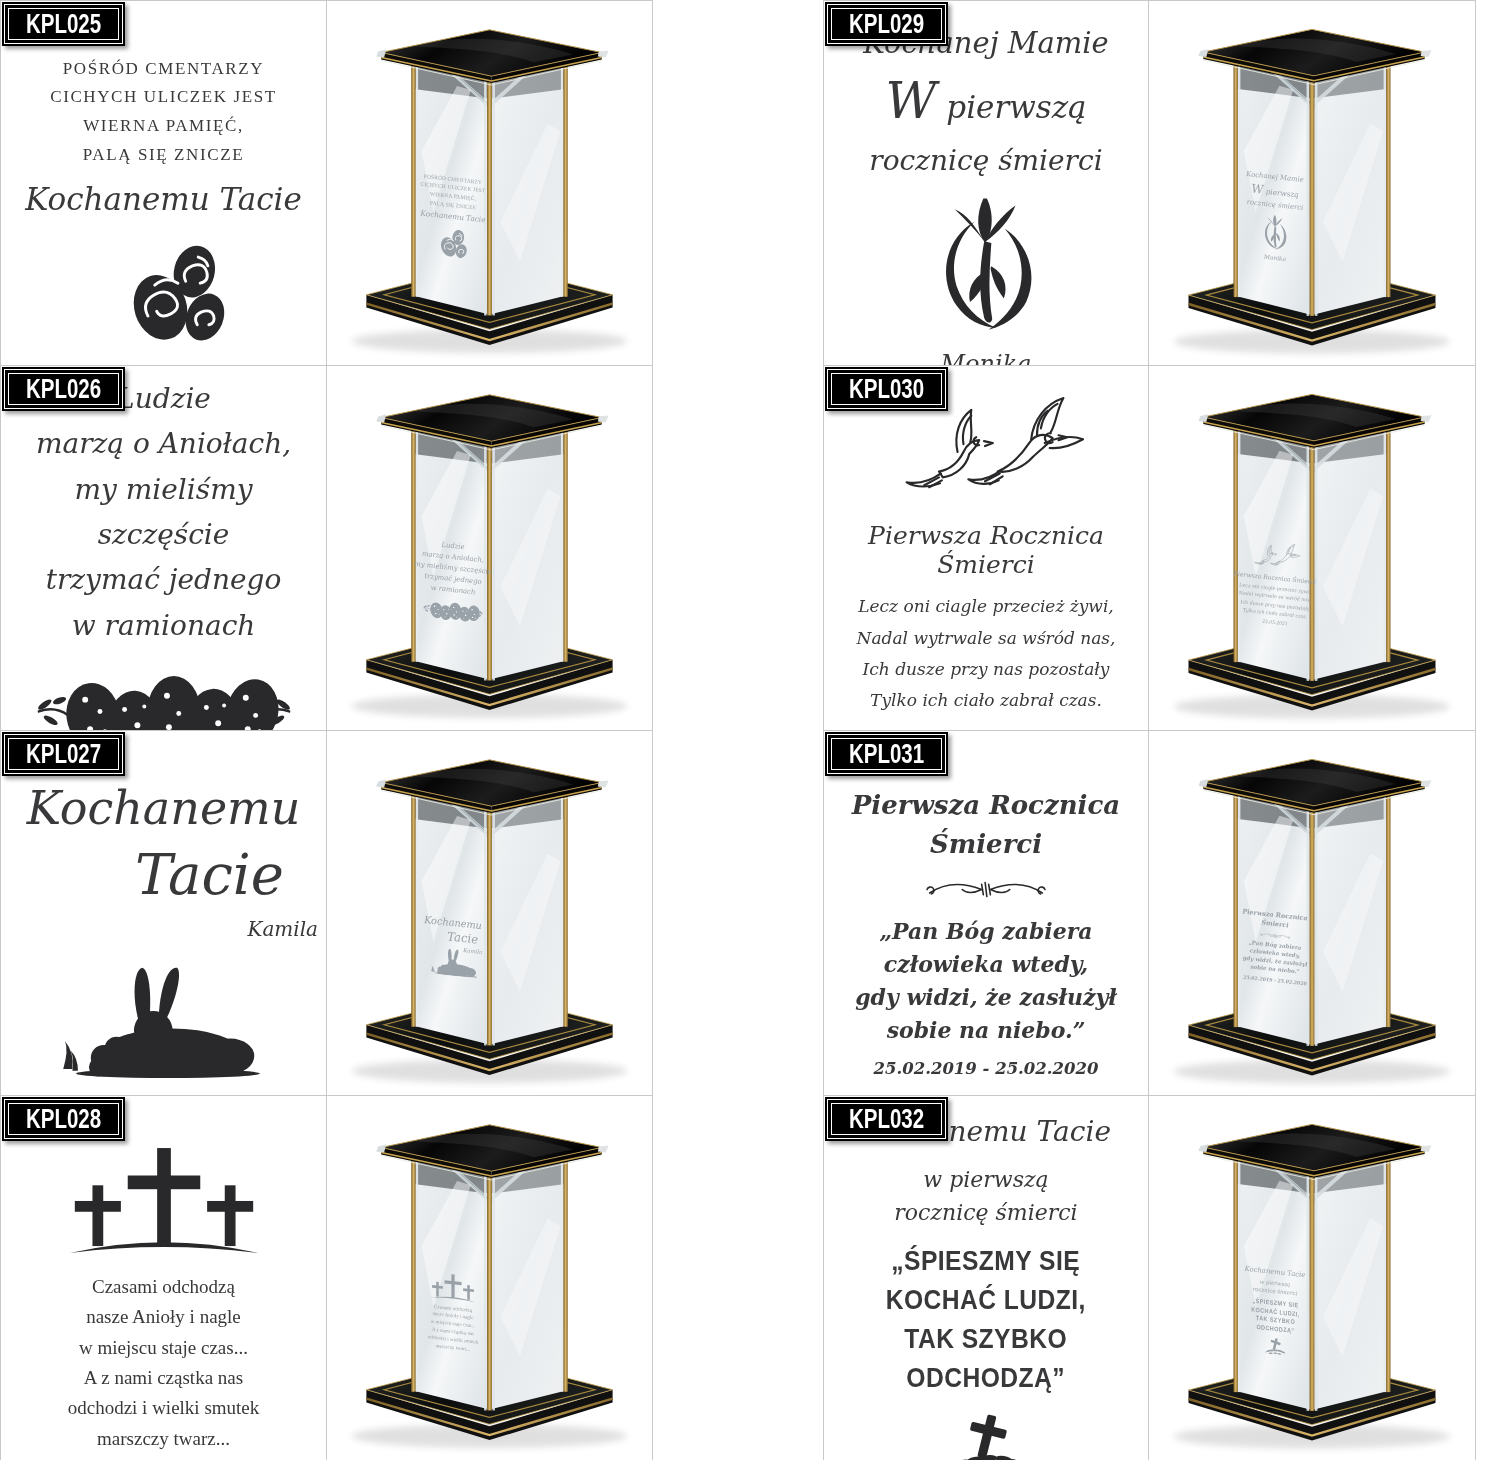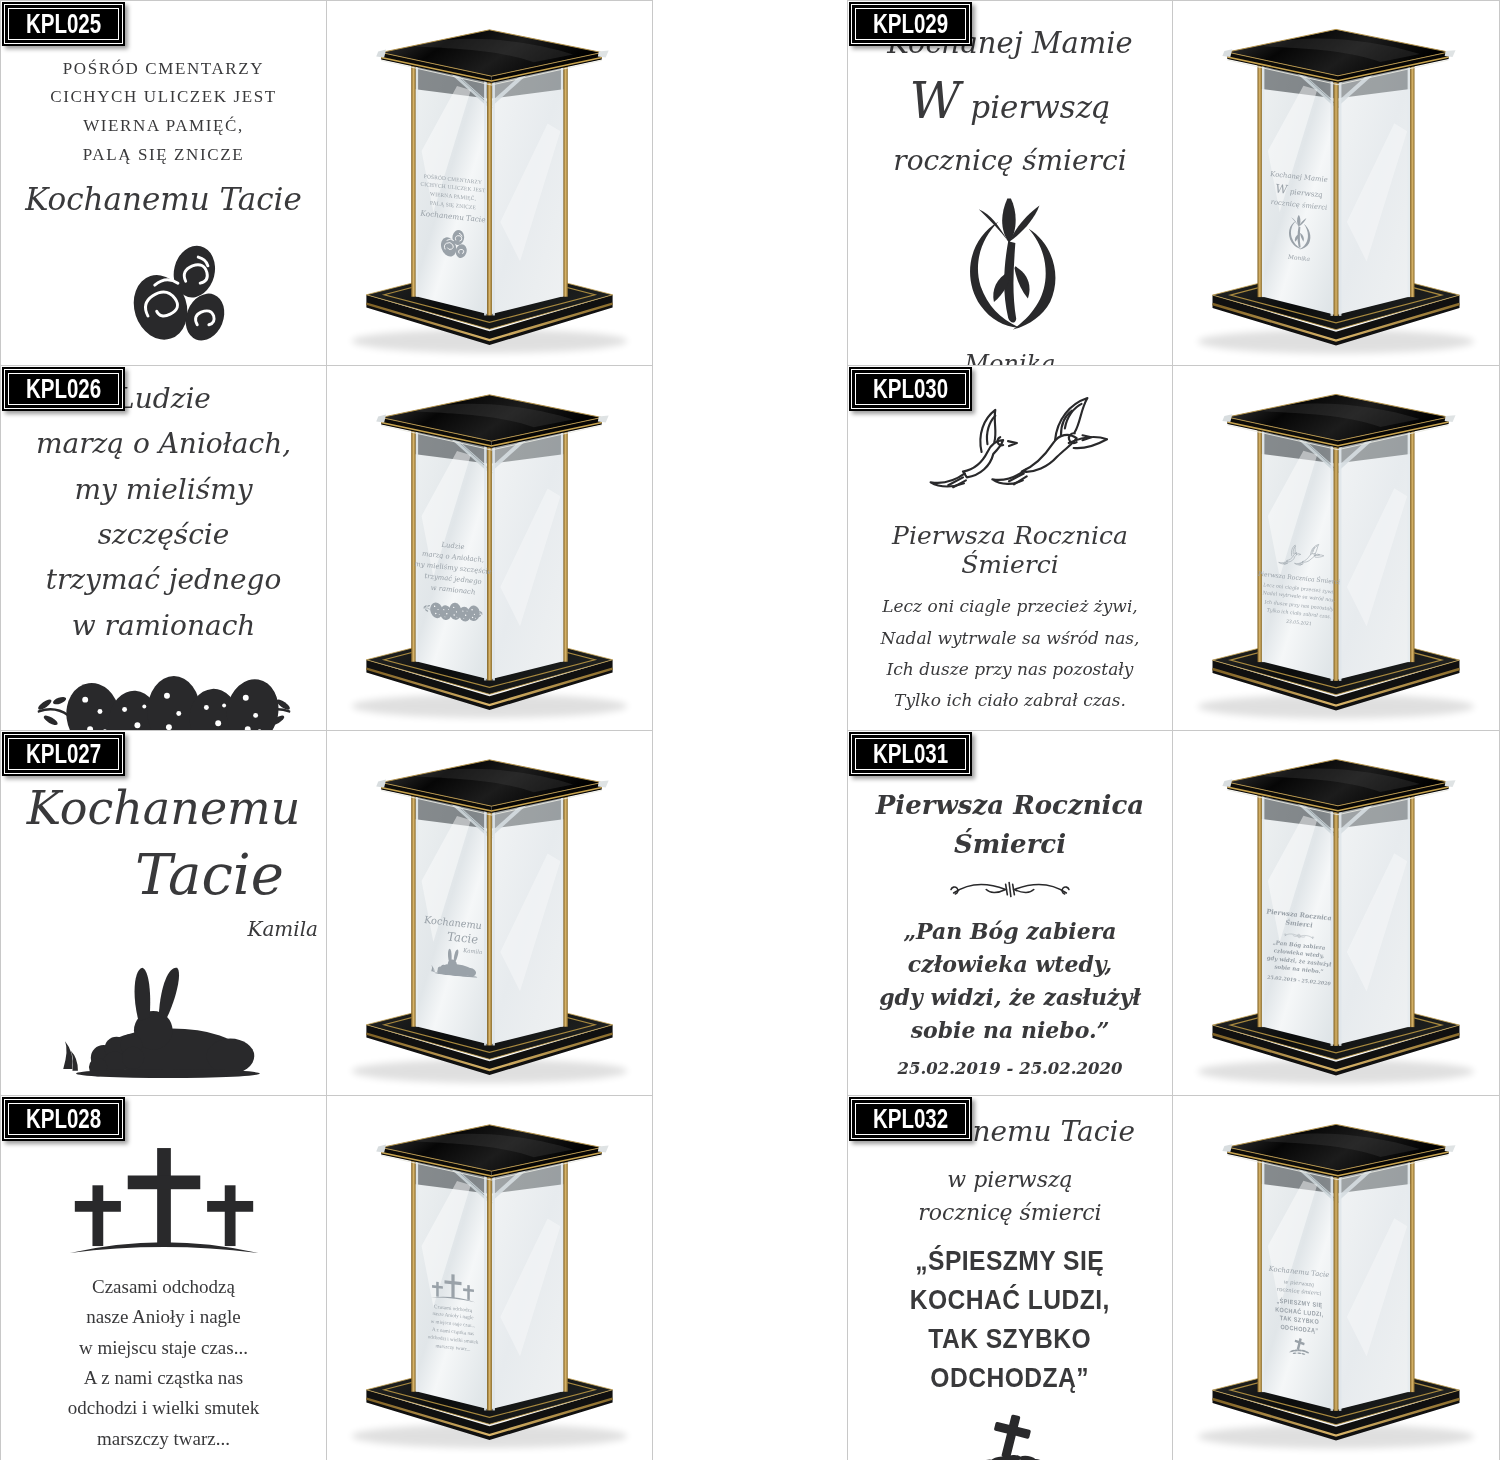--- a/index.html
+++ b/index.html
@@ -12,7 +12,7 @@
   .grid{position:absolute;top:0;height:1460px;display:grid;grid-auto-rows:365px;
         border-top:1px solid var(--bc);border-left:1px solid var(--bc);}
   #grid-left{left:0;grid-template-columns:326px 326px;}
-  #grid-right{left:847px;grid-template-columns:325px 327px;}
+  #grid-right{left:823px;grid-template-columns:325px 327px;}
   .cell{position:relative;background:#fff;box-sizing:border-box;overflow:hidden;
         border-right:1px solid var(--bc);border-bottom:1px solid var(--bc);}
 

